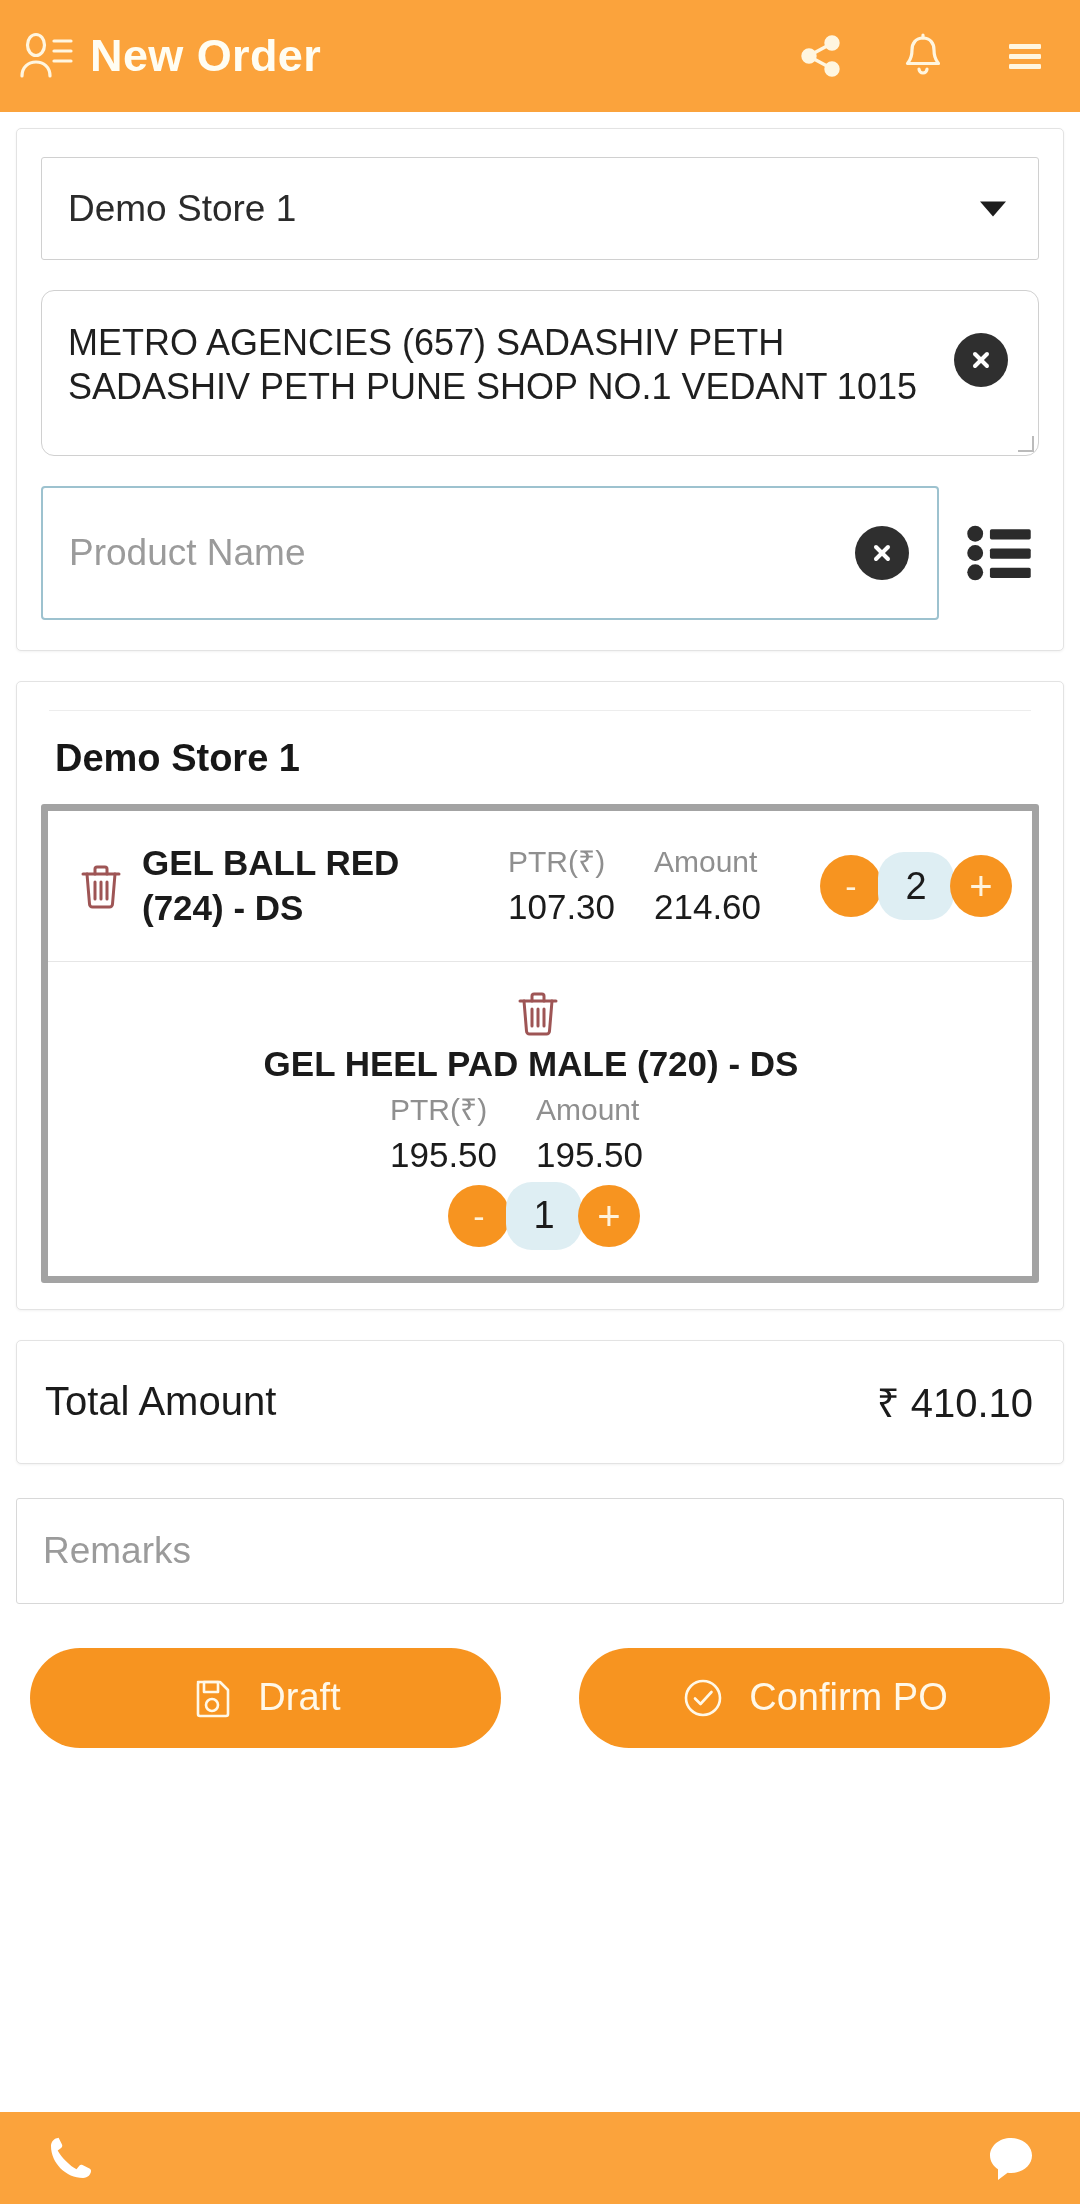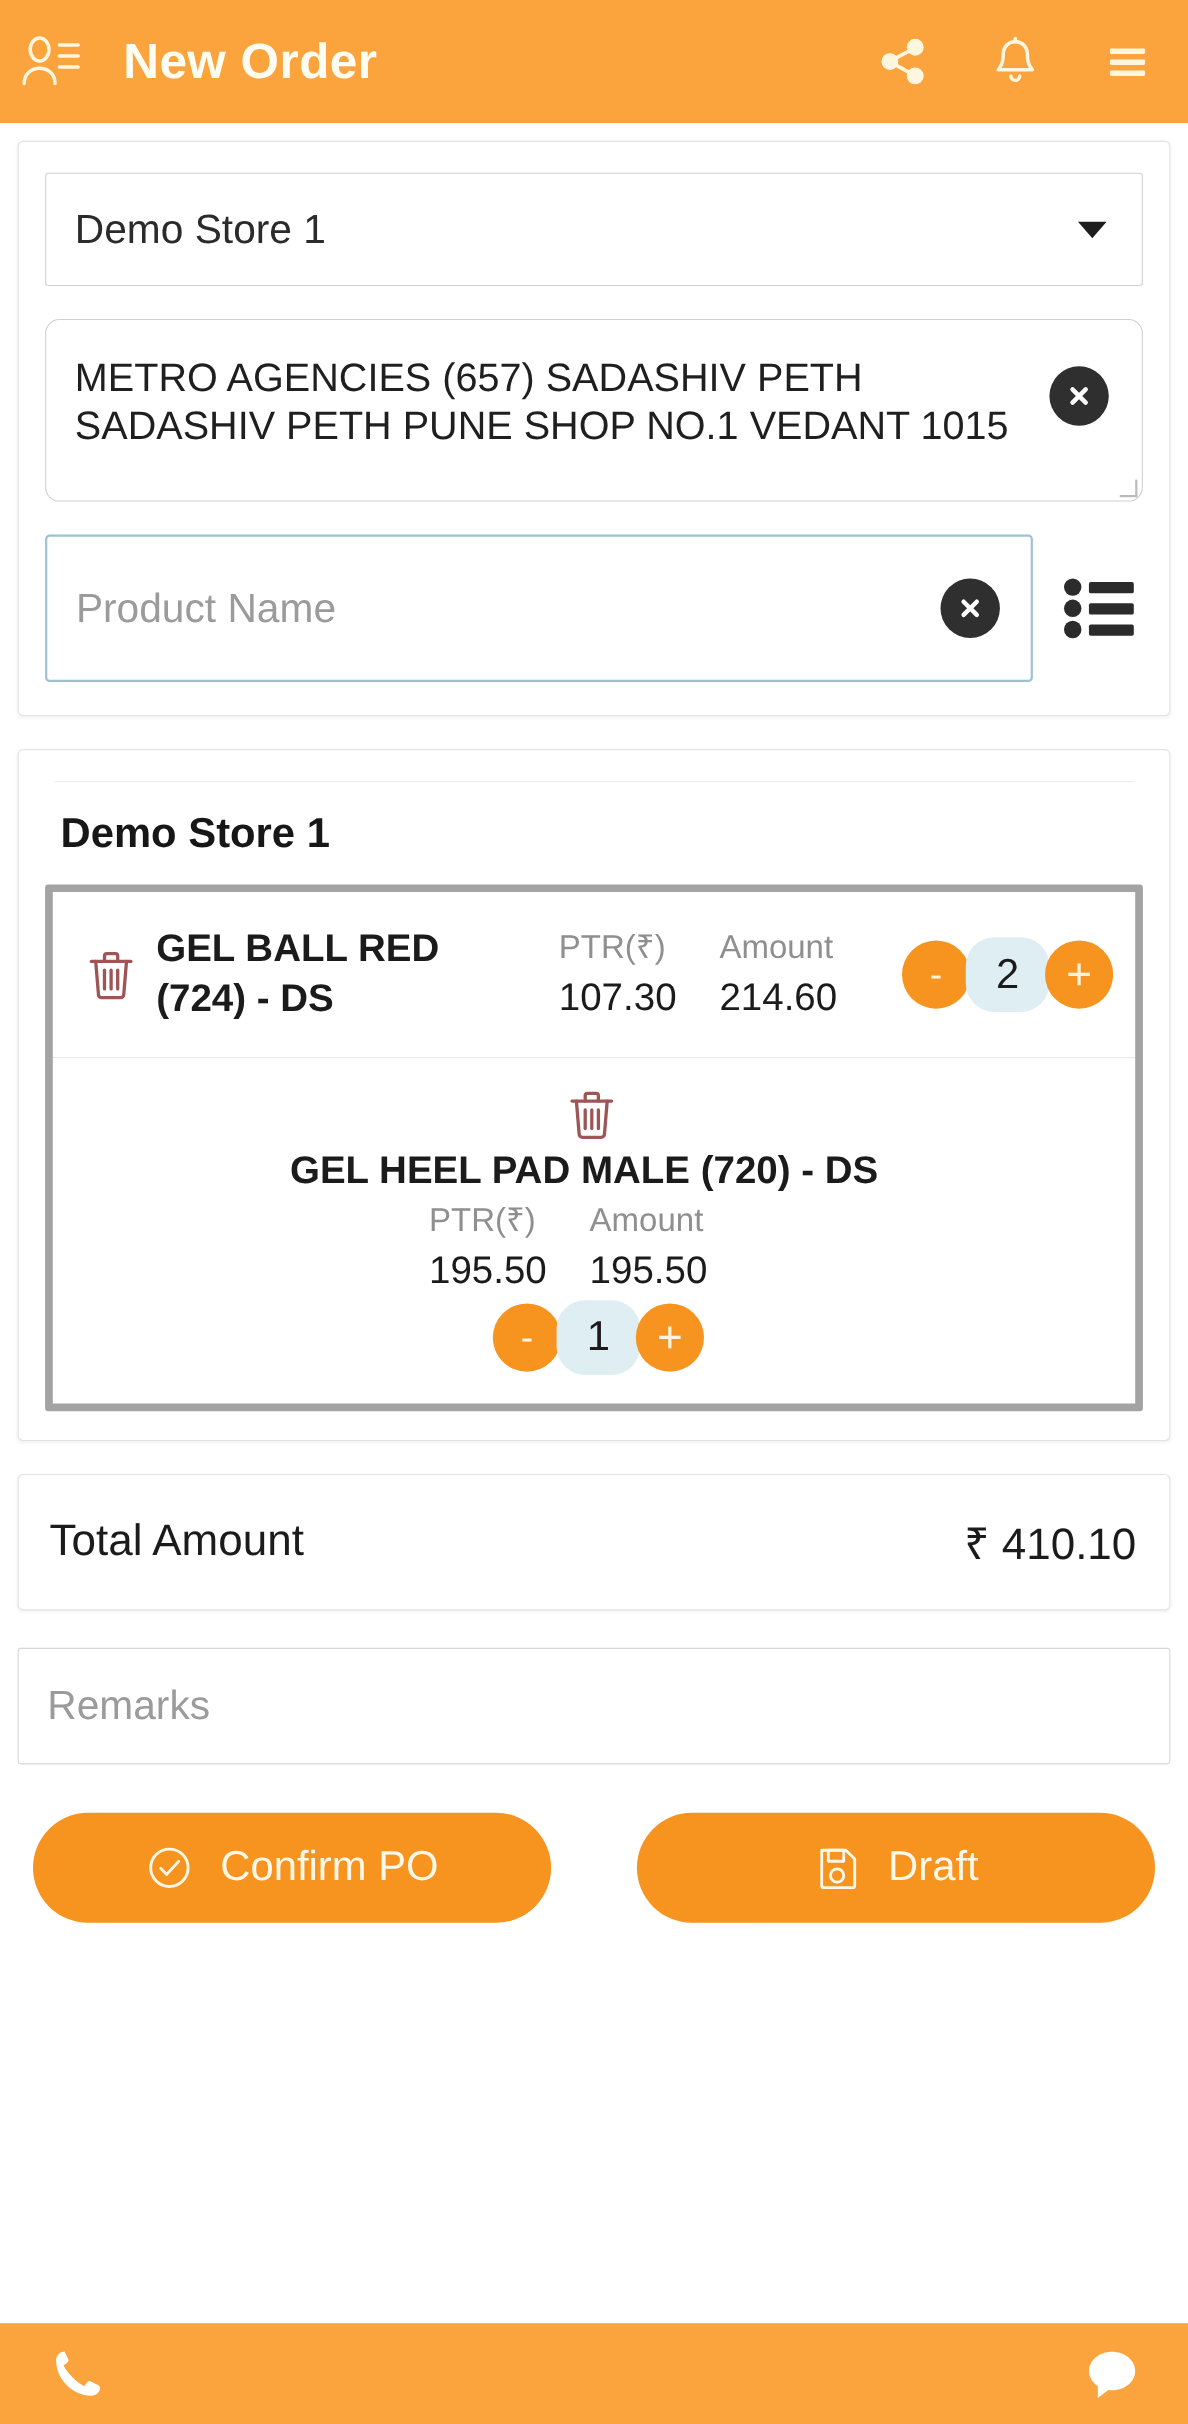--- a/index.html
+++ b/index.html
@@ -31,7 +31,7 @@
   .header-left {
     display: flex;
     align-items: center;
-    gap: 38px;
+    gap: 16px;
     flex: 1 1 auto;
     min-width: 0;
   }

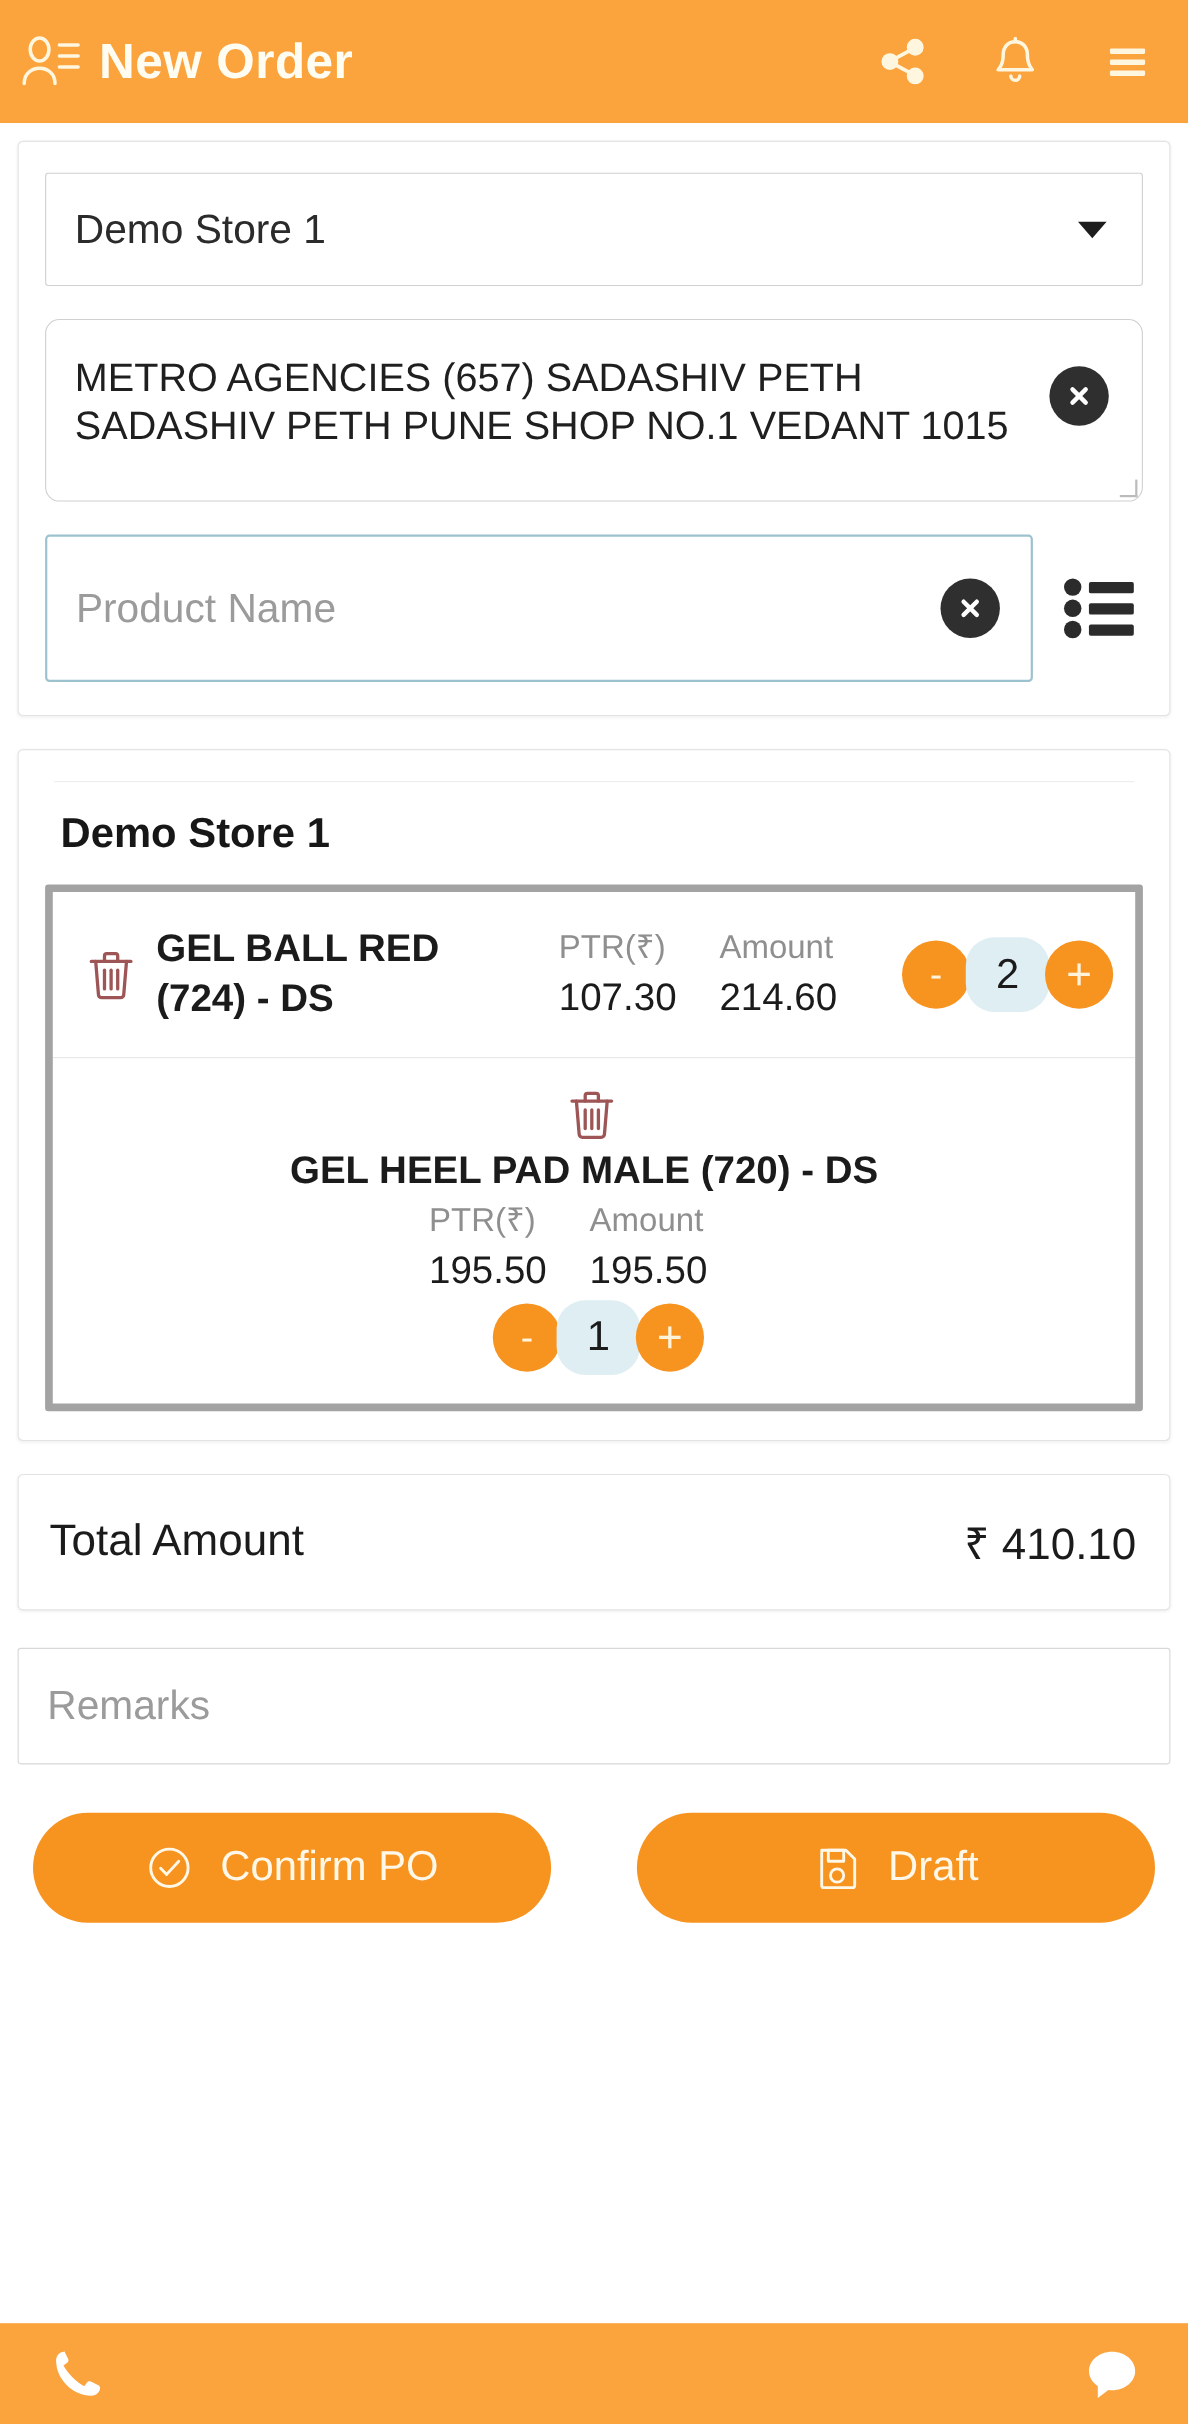--- a/index.html
+++ b/index.html
@@ -504,18 +504,18 @@
     <div class="actions">
       <button class="action-btn">
         <svg viewBox="0 0 44 44" fill="none" stroke="#FFF8E8" stroke-width="2.6" stroke-linecap="round" stroke-linejoin="round">
-          <circle cx="22" cy="22" r="17"></circle>
-          <path d="M14 22.5l5.5 5.5L30.5 16"></path>
-        </svg>
-        <span>Confirm PO</span>
-      </button>
-      <button class="action-btn">
-        <svg viewBox="0 0 44 44" fill="none" stroke="#FFF8E8" stroke-width="2.6" stroke-linecap="round" stroke-linejoin="round">
           <path d="M8 6h22l8 8v24a2 2 0 0 1-2 2H10a2 2 0 0 1-2-2V8a2 2 0 0 1 2-2z"></path>
           <path d="M14 6h14v10H14z"></path>
           <circle cx="22" cy="29" r="6"></circle>
         </svg>
         <span>Draft</span>
+      </button>
+      <button class="action-btn">
+        <svg viewBox="0 0 44 44" fill="none" stroke="#FFF8E8" stroke-width="2.6" stroke-linecap="round" stroke-linejoin="round">
+          <circle cx="22" cy="22" r="17"></circle>
+          <path d="M14 22.5l5.5 5.5L30.5 16"></path>
+        </svg>
+        <span>Confirm PO</span>
       </button>
     </div>
 

